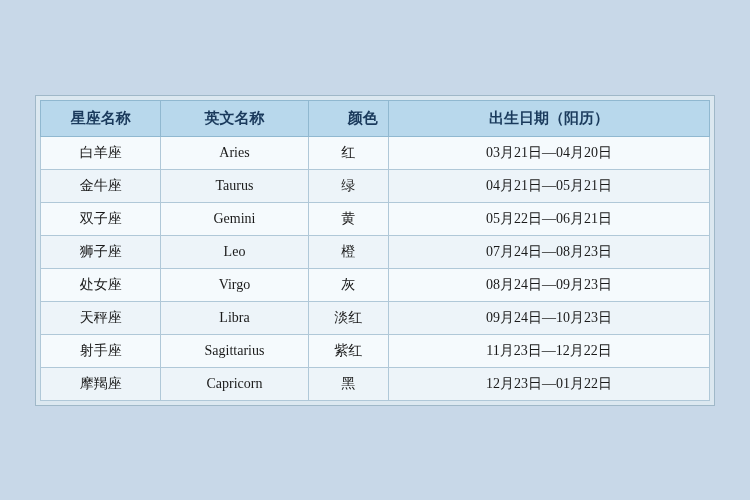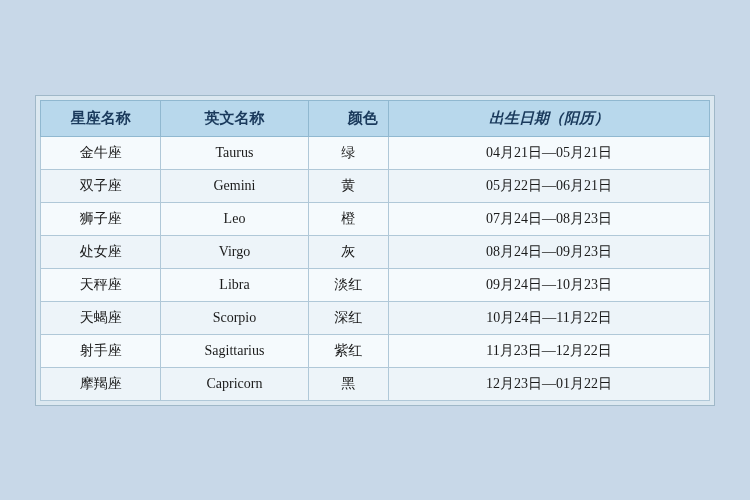--- a/index.html
+++ b/index.html
@@ -57,7 +57,7 @@
     .col-zh { width: 18%; }
     .col-en { width: 22%; }
     .col-color { width: 12%; text-align: right; }
-    .col-date { width: 48%; font-style: italic; }
+    .col-date { width: 48%; }
   </style>
 </head>
 <body>

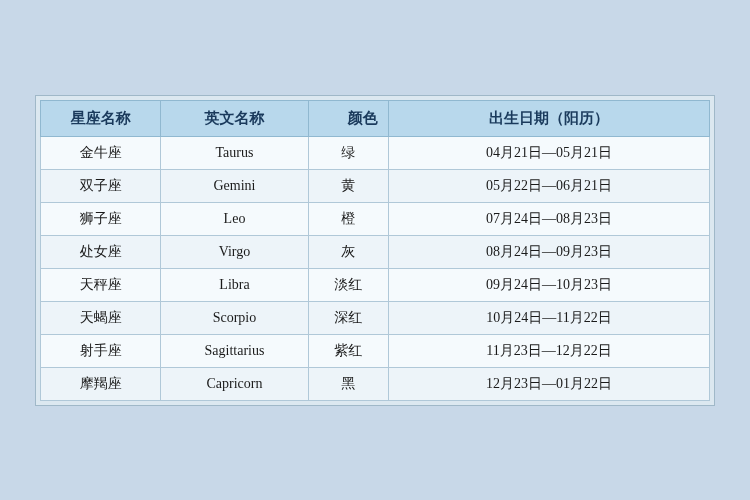--- a/index.html
+++ b/index.html
@@ -73,6 +73,12 @@
       </tr>
     </thead>
     <tbody id="table-body">
+    <tr>
+          <td>白羊座</td>
+          <td>Aries</td>
+          <td>红</td>
+          <td>03月21日—04月20日</td>
+        </tr>
         <tr>
           <td>金牛座</td>
           <td>Taurus</td>

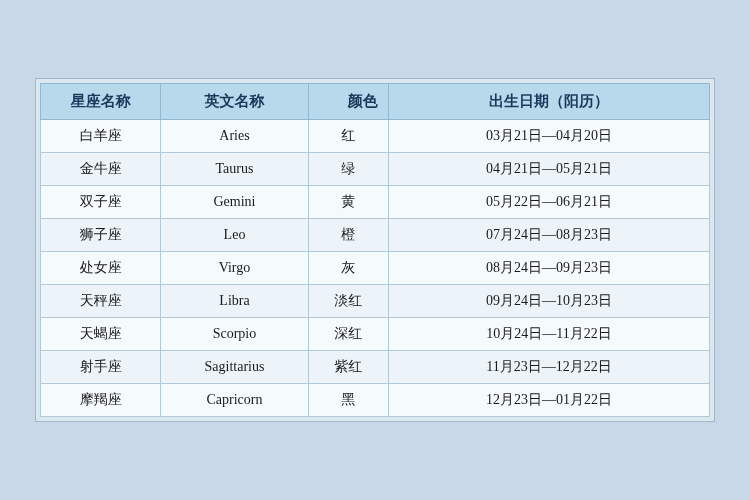--- a/index.html
+++ b/index.html
@@ -110,12 +110,6 @@
           <td>09月24日—10月23日</td>
         </tr>
         <tr>
-          <td>天蝎座</td>
-          <td>Scorpio</td>
-          <td>深红</td>
-          <td>10月24日—11月22日</td>
-        </tr>
-        <tr>
           <td>射手座</td>
           <td>Sagittarius</td>
           <td>紫红</td>

